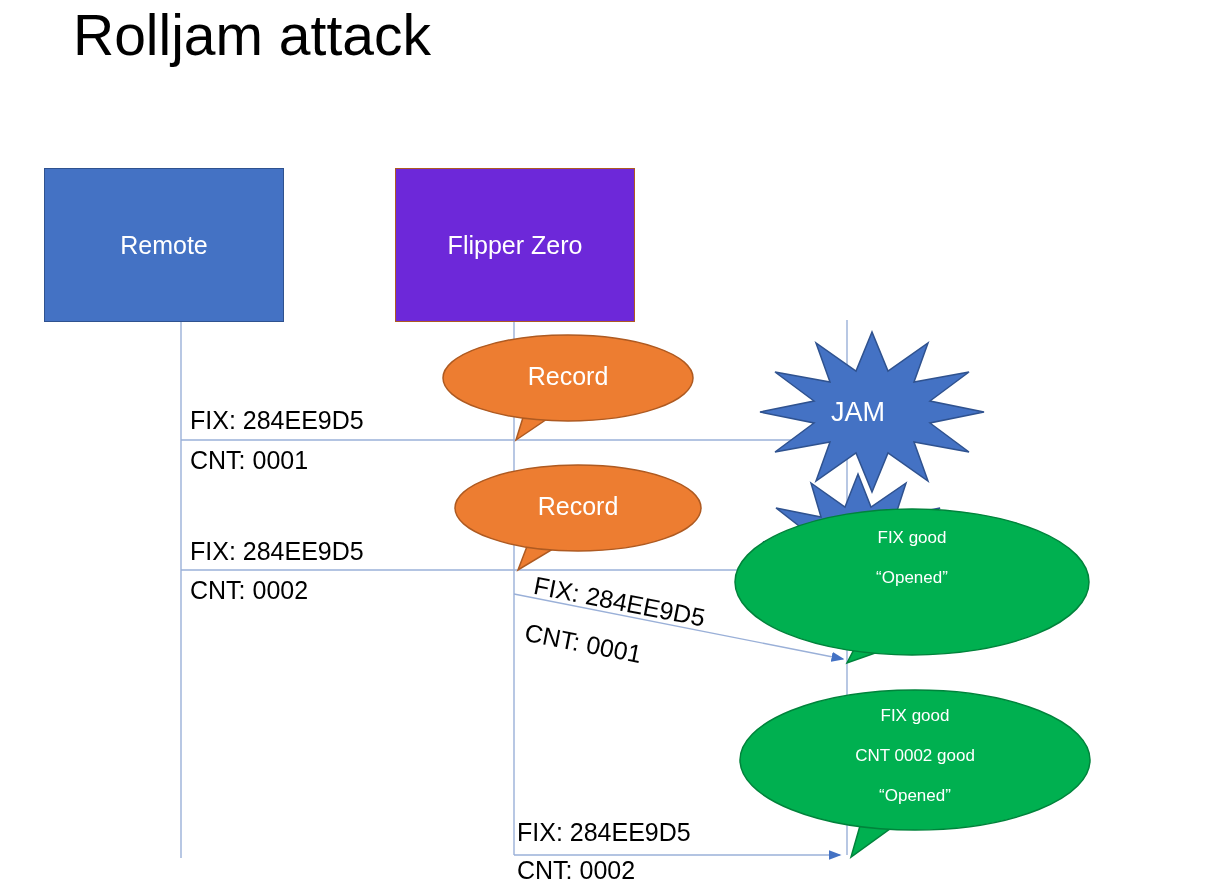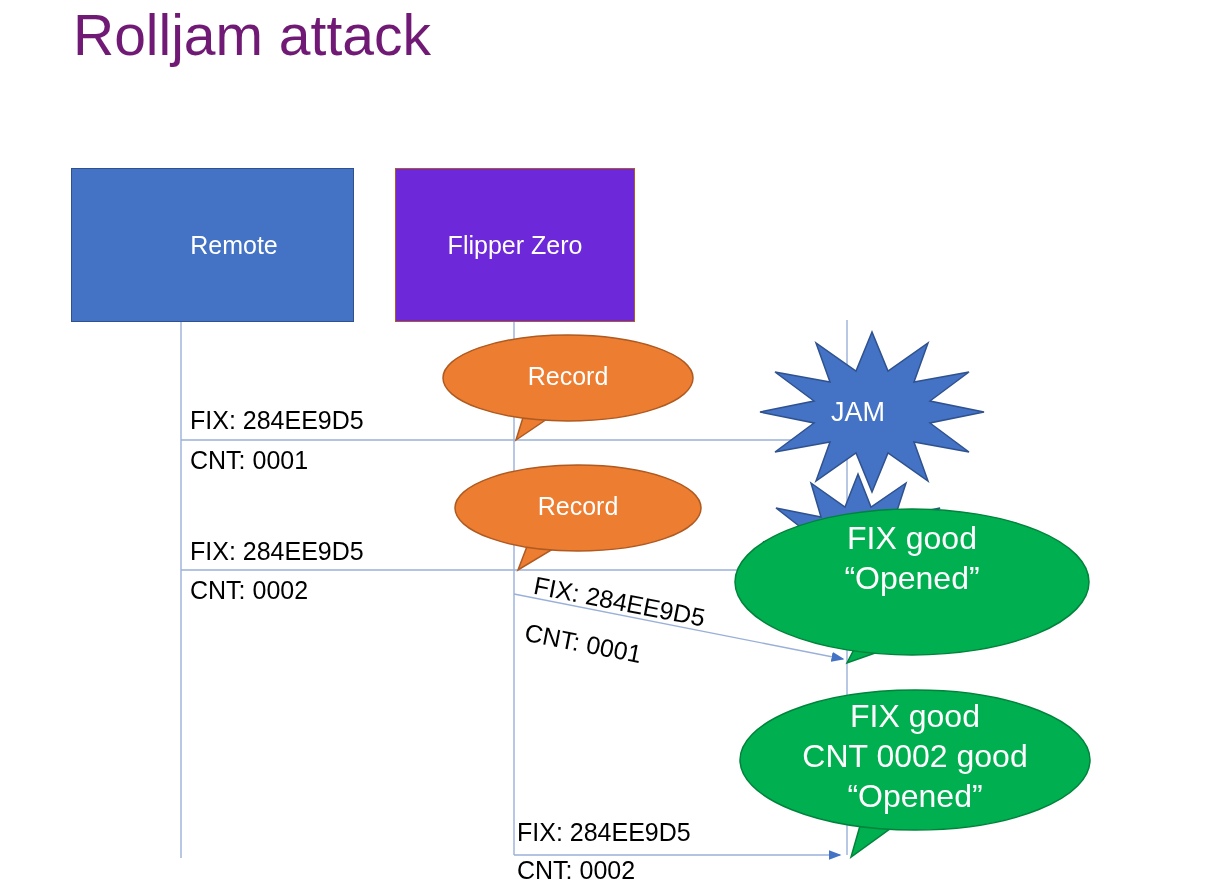--- a/index.html
+++ b/index.html
@@ -17,7 +17,7 @@
     top: 2px;
     font-size: 57px;
     font-weight: 400;
-    color: #701a75;
+    color: #000000;
     white-space: nowrap;
   }
   svg.layer { position: absolute; left: 0; top: 0; }

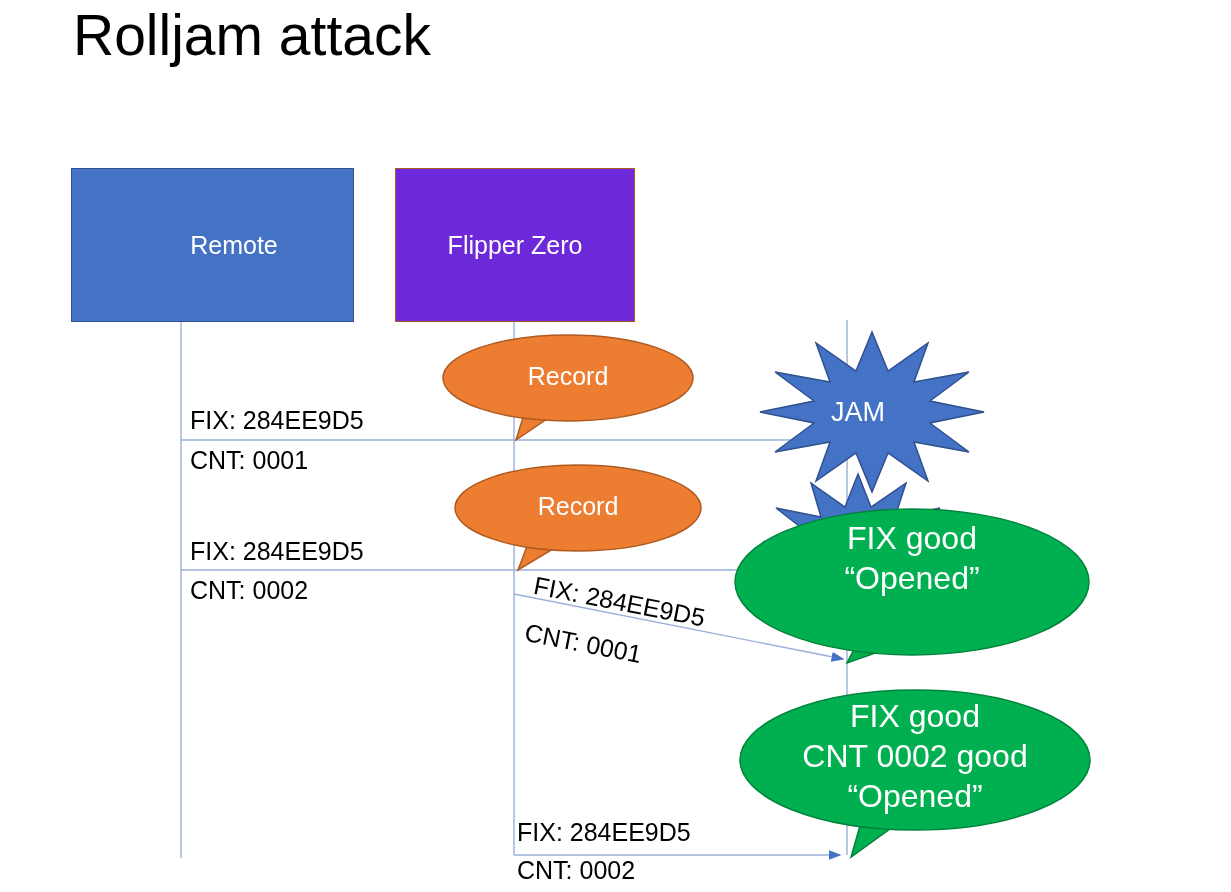--- a/index.html
+++ b/index.html
@@ -40,7 +40,7 @@
     color: #ffffff;
     font-size: 25px;
   }
-  .actor.remote   { left: 71px;  background: #4472C4; border: 1.5px solid #2F528F; padding-left: 43px; }
+  .actor.remote   { left: 44px;  background: #4472C4; border: 1.5px solid #2F528F; }
   .actor.flipper  { left: 395px; background: #6d28d9; border: 1.5px solid #AE5A21; }
   .actor.receiver { left: 728px; background: #00B050; border: 1.5px solid #00833B; }
 

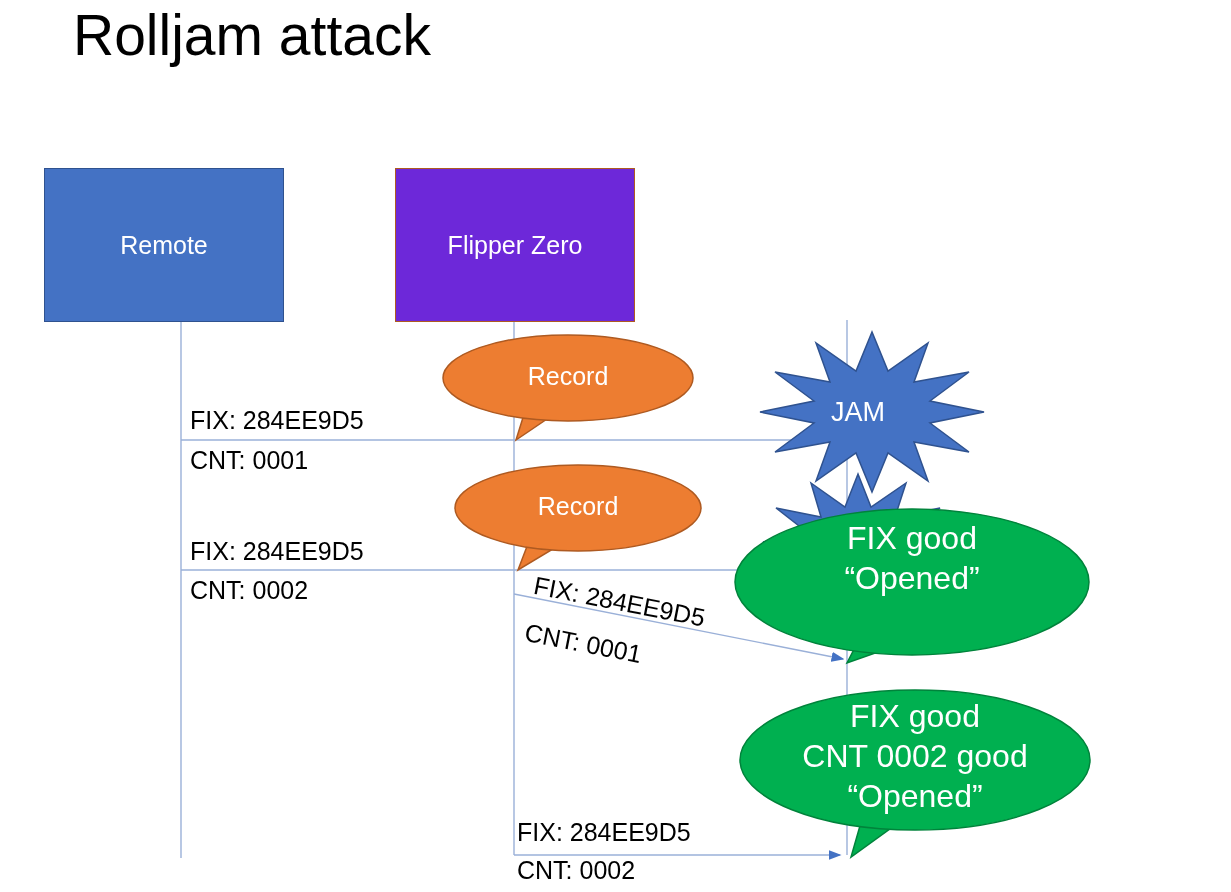--- a/index.html
+++ b/index.html
@@ -60,7 +60,7 @@
   }
   .bubble-label.single { font-size: 25px; }
   .bubble-label.jam    { font-size: 27px; }
-  .bubble-label.multi  { font-size: 32px; line-height: 40px; }
+  .bubble-label.multi  { font-size: 17px; line-height: 40px; }
 </style>
 </head>
 <body>

